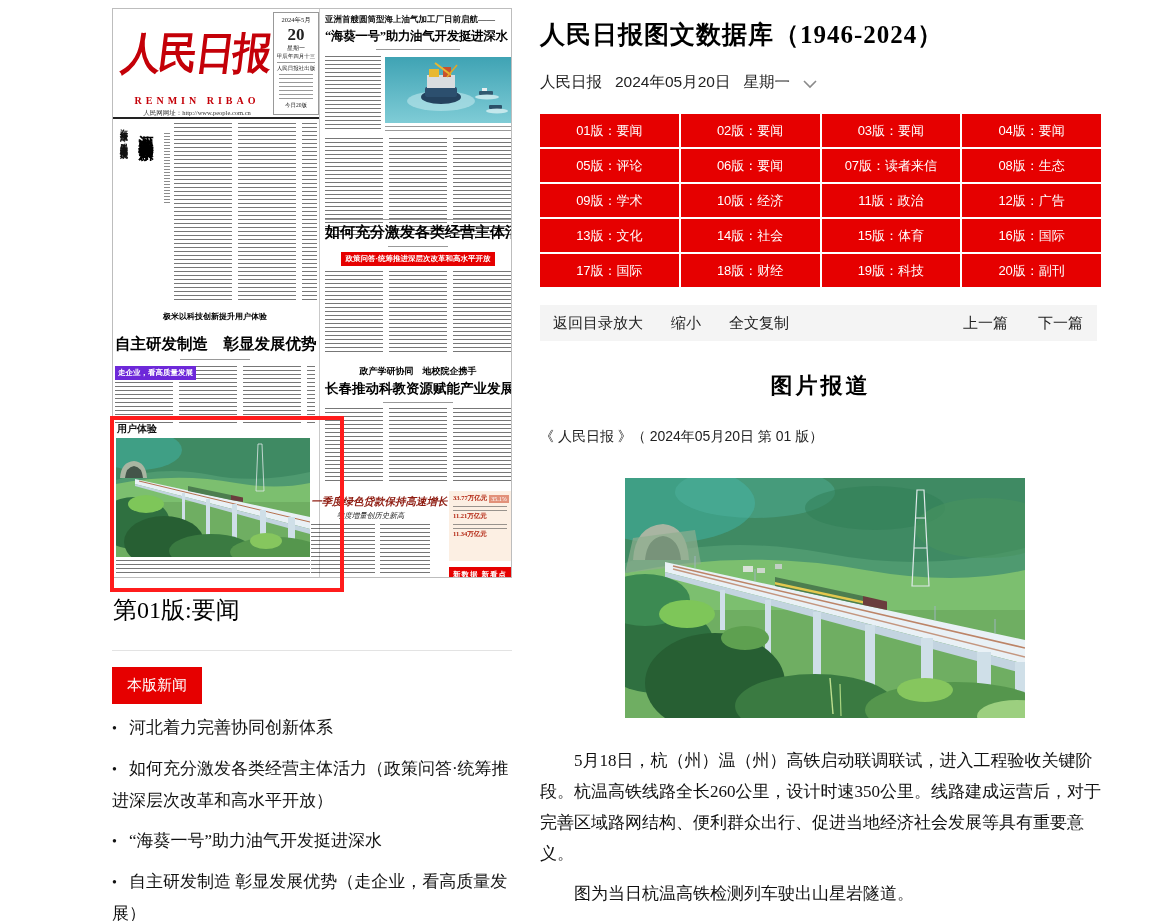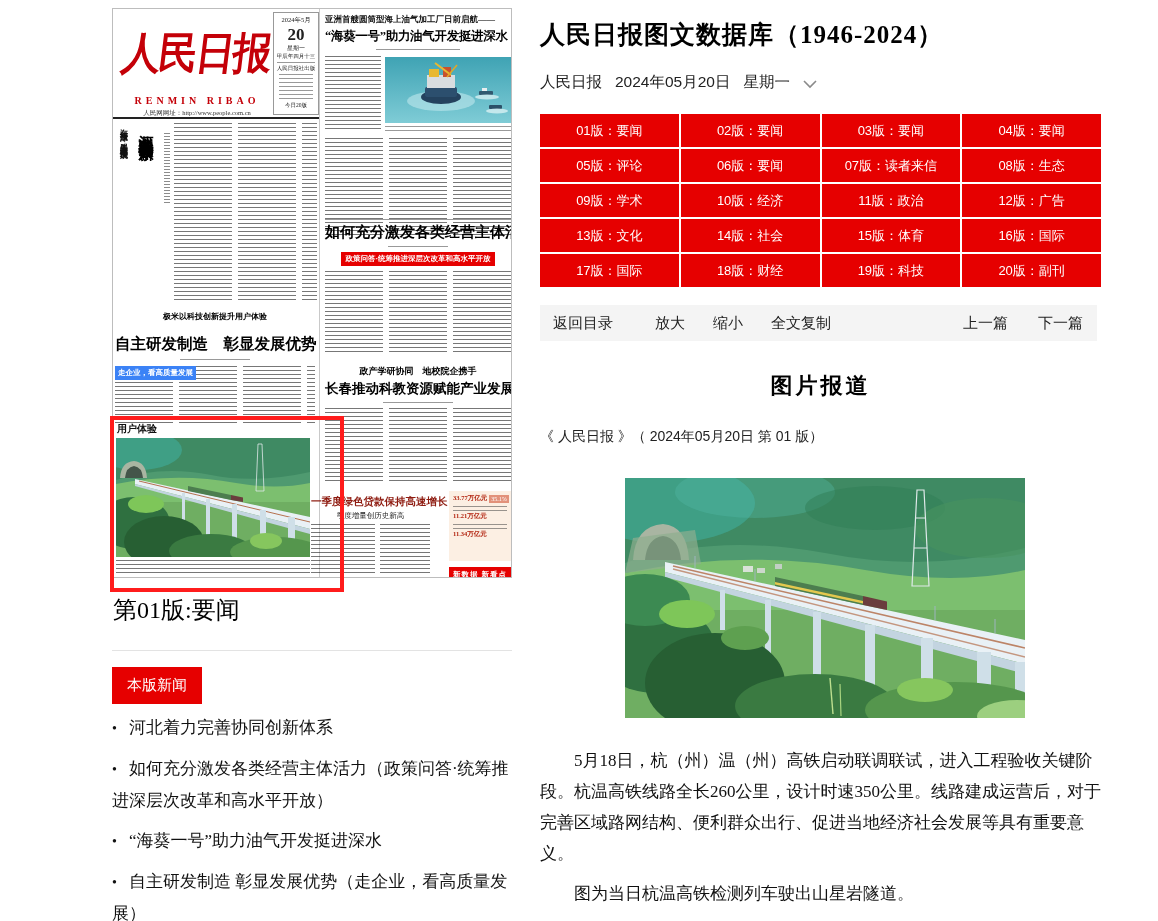--- a/index.html
+++ b/index.html
@@ -121,7 +121,7 @@
   .toolbar { position:absolute; left:540px; top:305px; width:557px; height:36px; background:#f4f4f4;
              display:flex; align-items:center; font-size:15px; color:#222; }
   .tb-btn { cursor:pointer; white-space:nowrap; }
-  .tb-back { margin-left:13px; margin-right:42px; }
+  .tb-back { margin-left:13px; }
   .tb-gap  { margin-right:28px; }
   .tb-spacer { flex:1; }
   .tb-prev { margin-right:30px; }

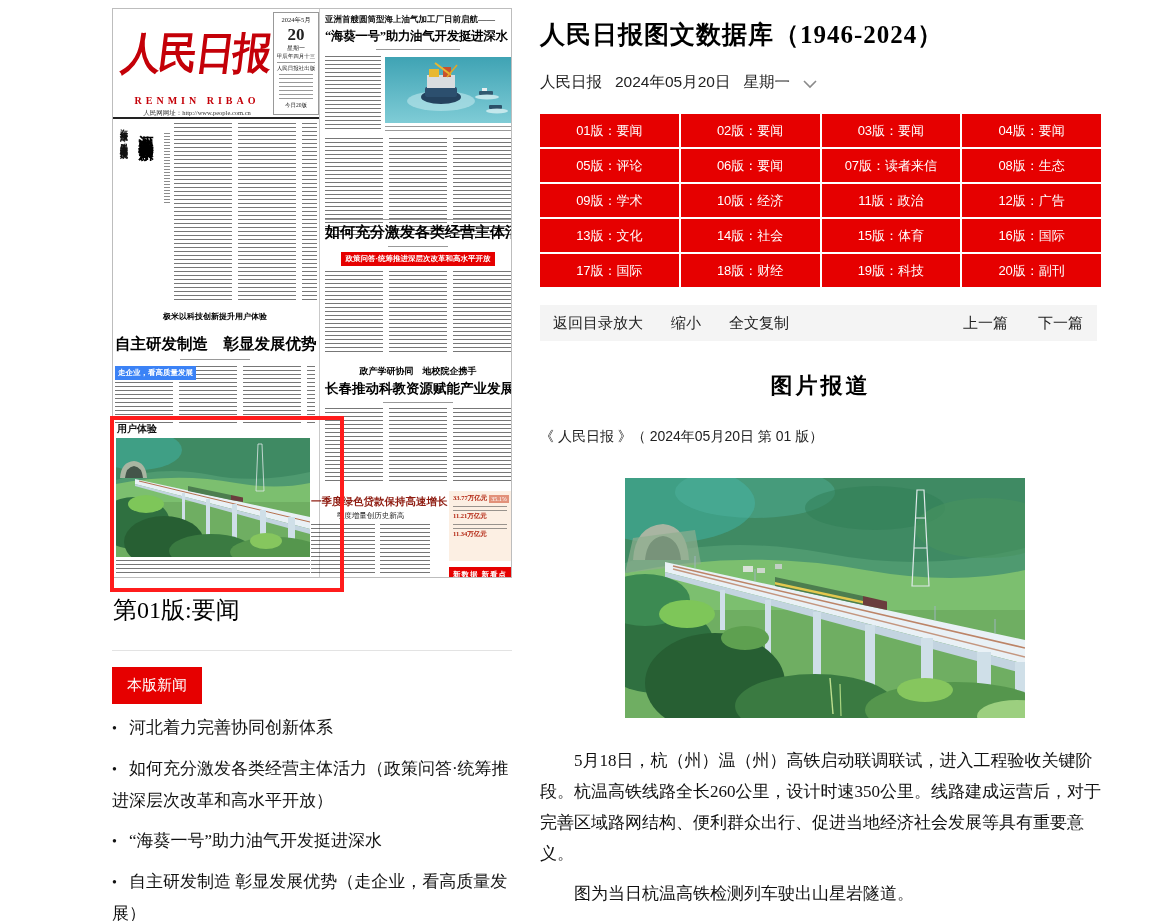--- a/index.html
+++ b/index.html
@@ -57,7 +57,7 @@
   .xg-head { text-align:center; font-size:15.5px; font-weight:800; white-space:nowrap; margin-top:12px; }
   .xg-byl  { width:70px; height:4px; margin:4px auto 3px; }
   .xg-body { position:relative; height:58px; }
-  .xg-tag  { position:absolute; left:0; top:0; background:#3b82f6; color:#fff; font-size:7.5px;
+  .xg-tag  { position:absolute; left:0; top:0; background:#6d28d9; color:#fff; font-size:7.5px;
              font-weight:bold; padding:2px 3px; z-index:2; white-space:nowrap; }
   .xg-sims { position:absolute; inset:0; }
 

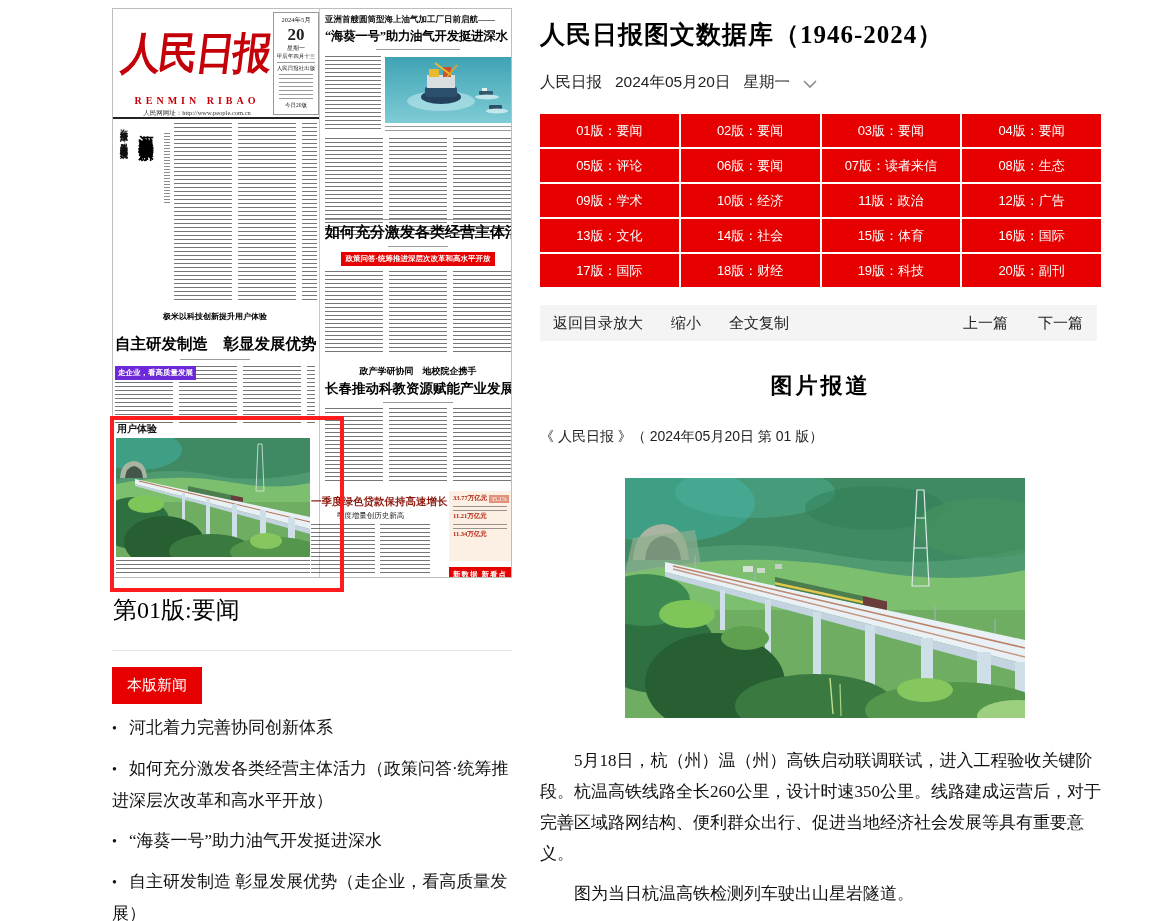--- a/index.html
+++ b/index.html
@@ -76,7 +76,7 @@
   .cc-head  { text-align:center; font-size:13.5px; font-weight:800; white-space:nowrap; margin-top:2px; }
   .cc-byl   { width:70px; height:4px; margin:4px auto 2px; }
   .cc-sims  { height:76px; }
-  .loans { position:absolute; left:-14px; top:272px; width:119px; }
+  .loans { position:absolute; left:-14px; top:272px; width:119px;font-style:italic; }
   .loans-head { font-size:10.5px; font-weight:800; color:#8e1b10; white-space:nowrap; }
   .loans-sub  { text-align:center; font-size:7.5px; margin:2px 0 3px; color:#222; }
   .loans-sims { height:52px; background-image:

